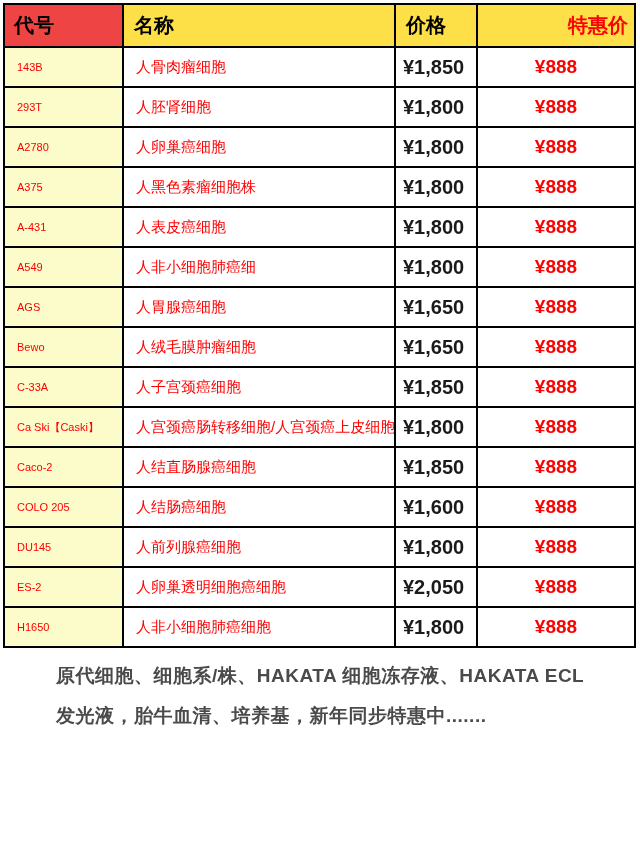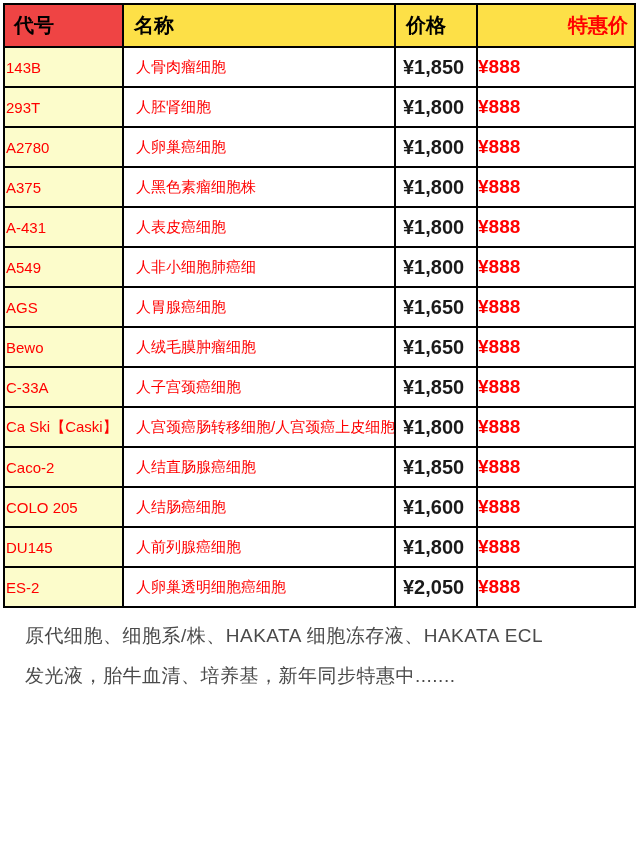--- a/index.html
+++ b/index.html
@@ -54,8 +54,8 @@
   .price-table td.cell-code {
     background: #FCFCCB;
     color: #FF0000;
-    font-size: 15px;
-    padding: 0 2px 0 1px;
+    font-size: 11px;
+    padding: 0 2px 0 12px;
     margin-top: 20px;
   }
   .price-table td.cell-name {

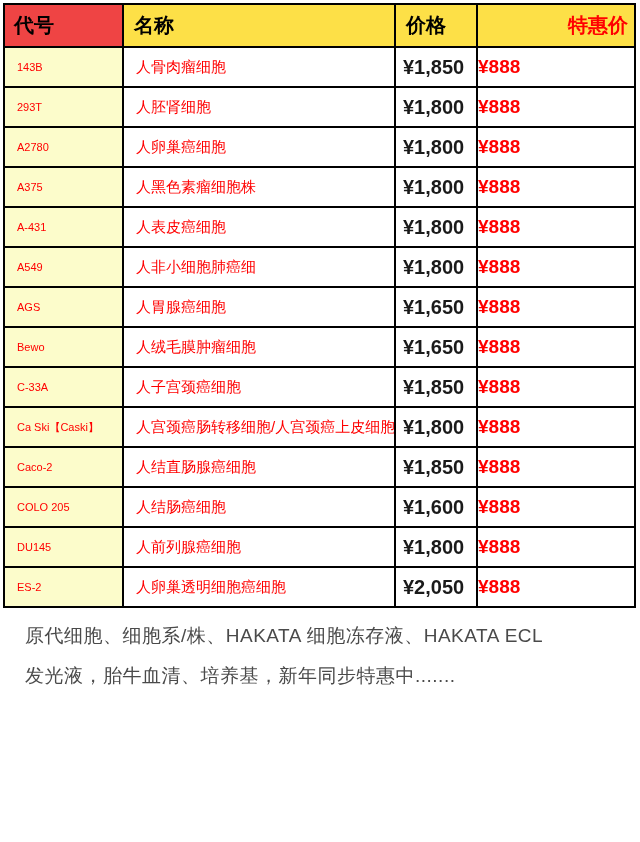--- a/index.html
+++ b/index.html
@@ -73,7 +73,7 @@
     color: #FF0000;
     font-size: 19px;
     font-weight: bold;
-    text-align: left;
+    text-align: center;
     padding: 0;
   }
   .footer {

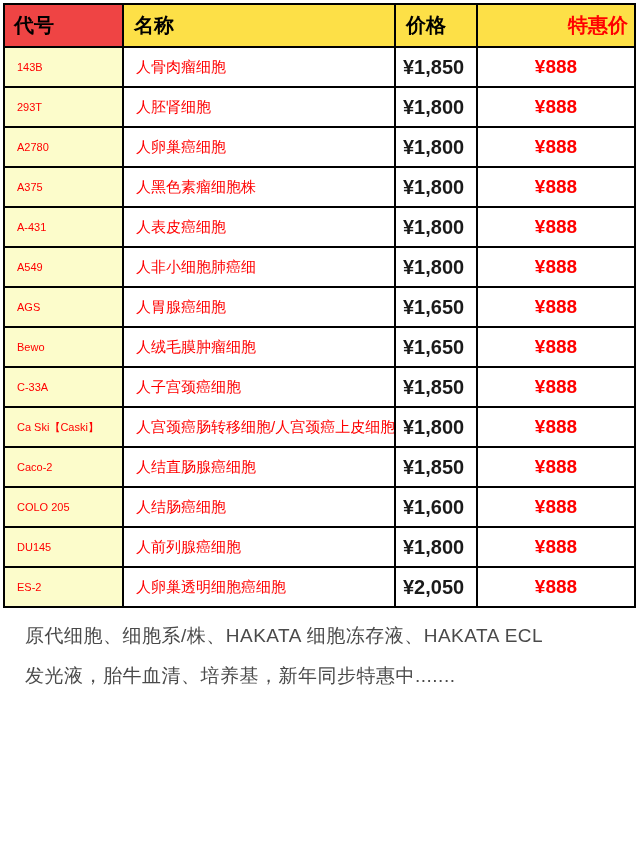--- a/index.html
+++ b/index.html
@@ -205,6 +205,12 @@
     </tr>
 
 
+    <tr>
+      <td class="cell-code">H1650</td>
+      <td class="cell-name">人非小细胞肺癌细胞</td>
+      <td class="cell-price">¥1,800</td>
+      <td class="cell-special">¥888</td>
+    </tr>
   </tbody>
   </table>
 

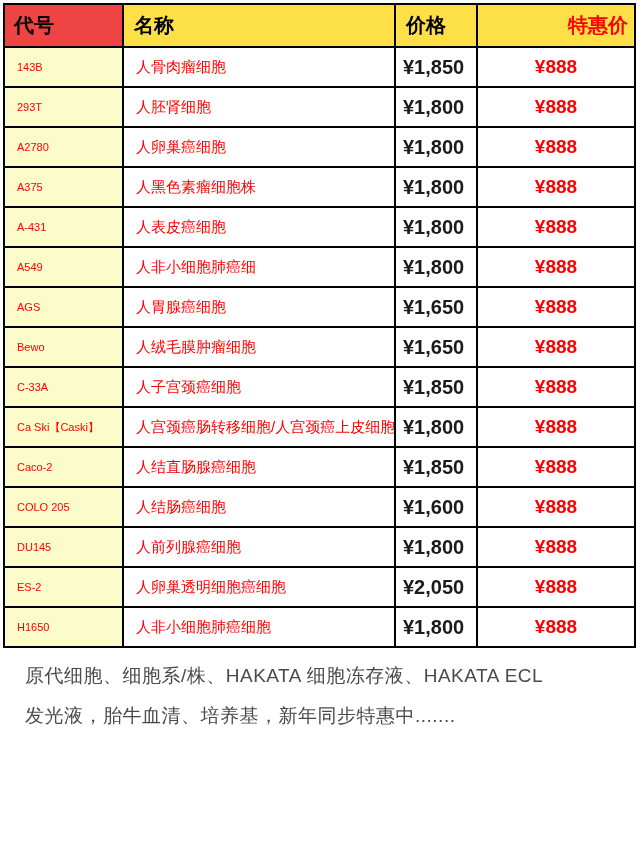--- a/index.html
+++ b/index.html
@@ -77,11 +77,12 @@
     padding: 0;
   }
   .footer {
-    margin: 8px 0 0 25px;
+    margin: 8px 0 0 56px;
     font-size: 19px;
     line-height: 40px;
     color: #4a4a4a;
     letter-spacing: 0.5px;
+    font-weight: bold;
   }
 </style>
 </head>

